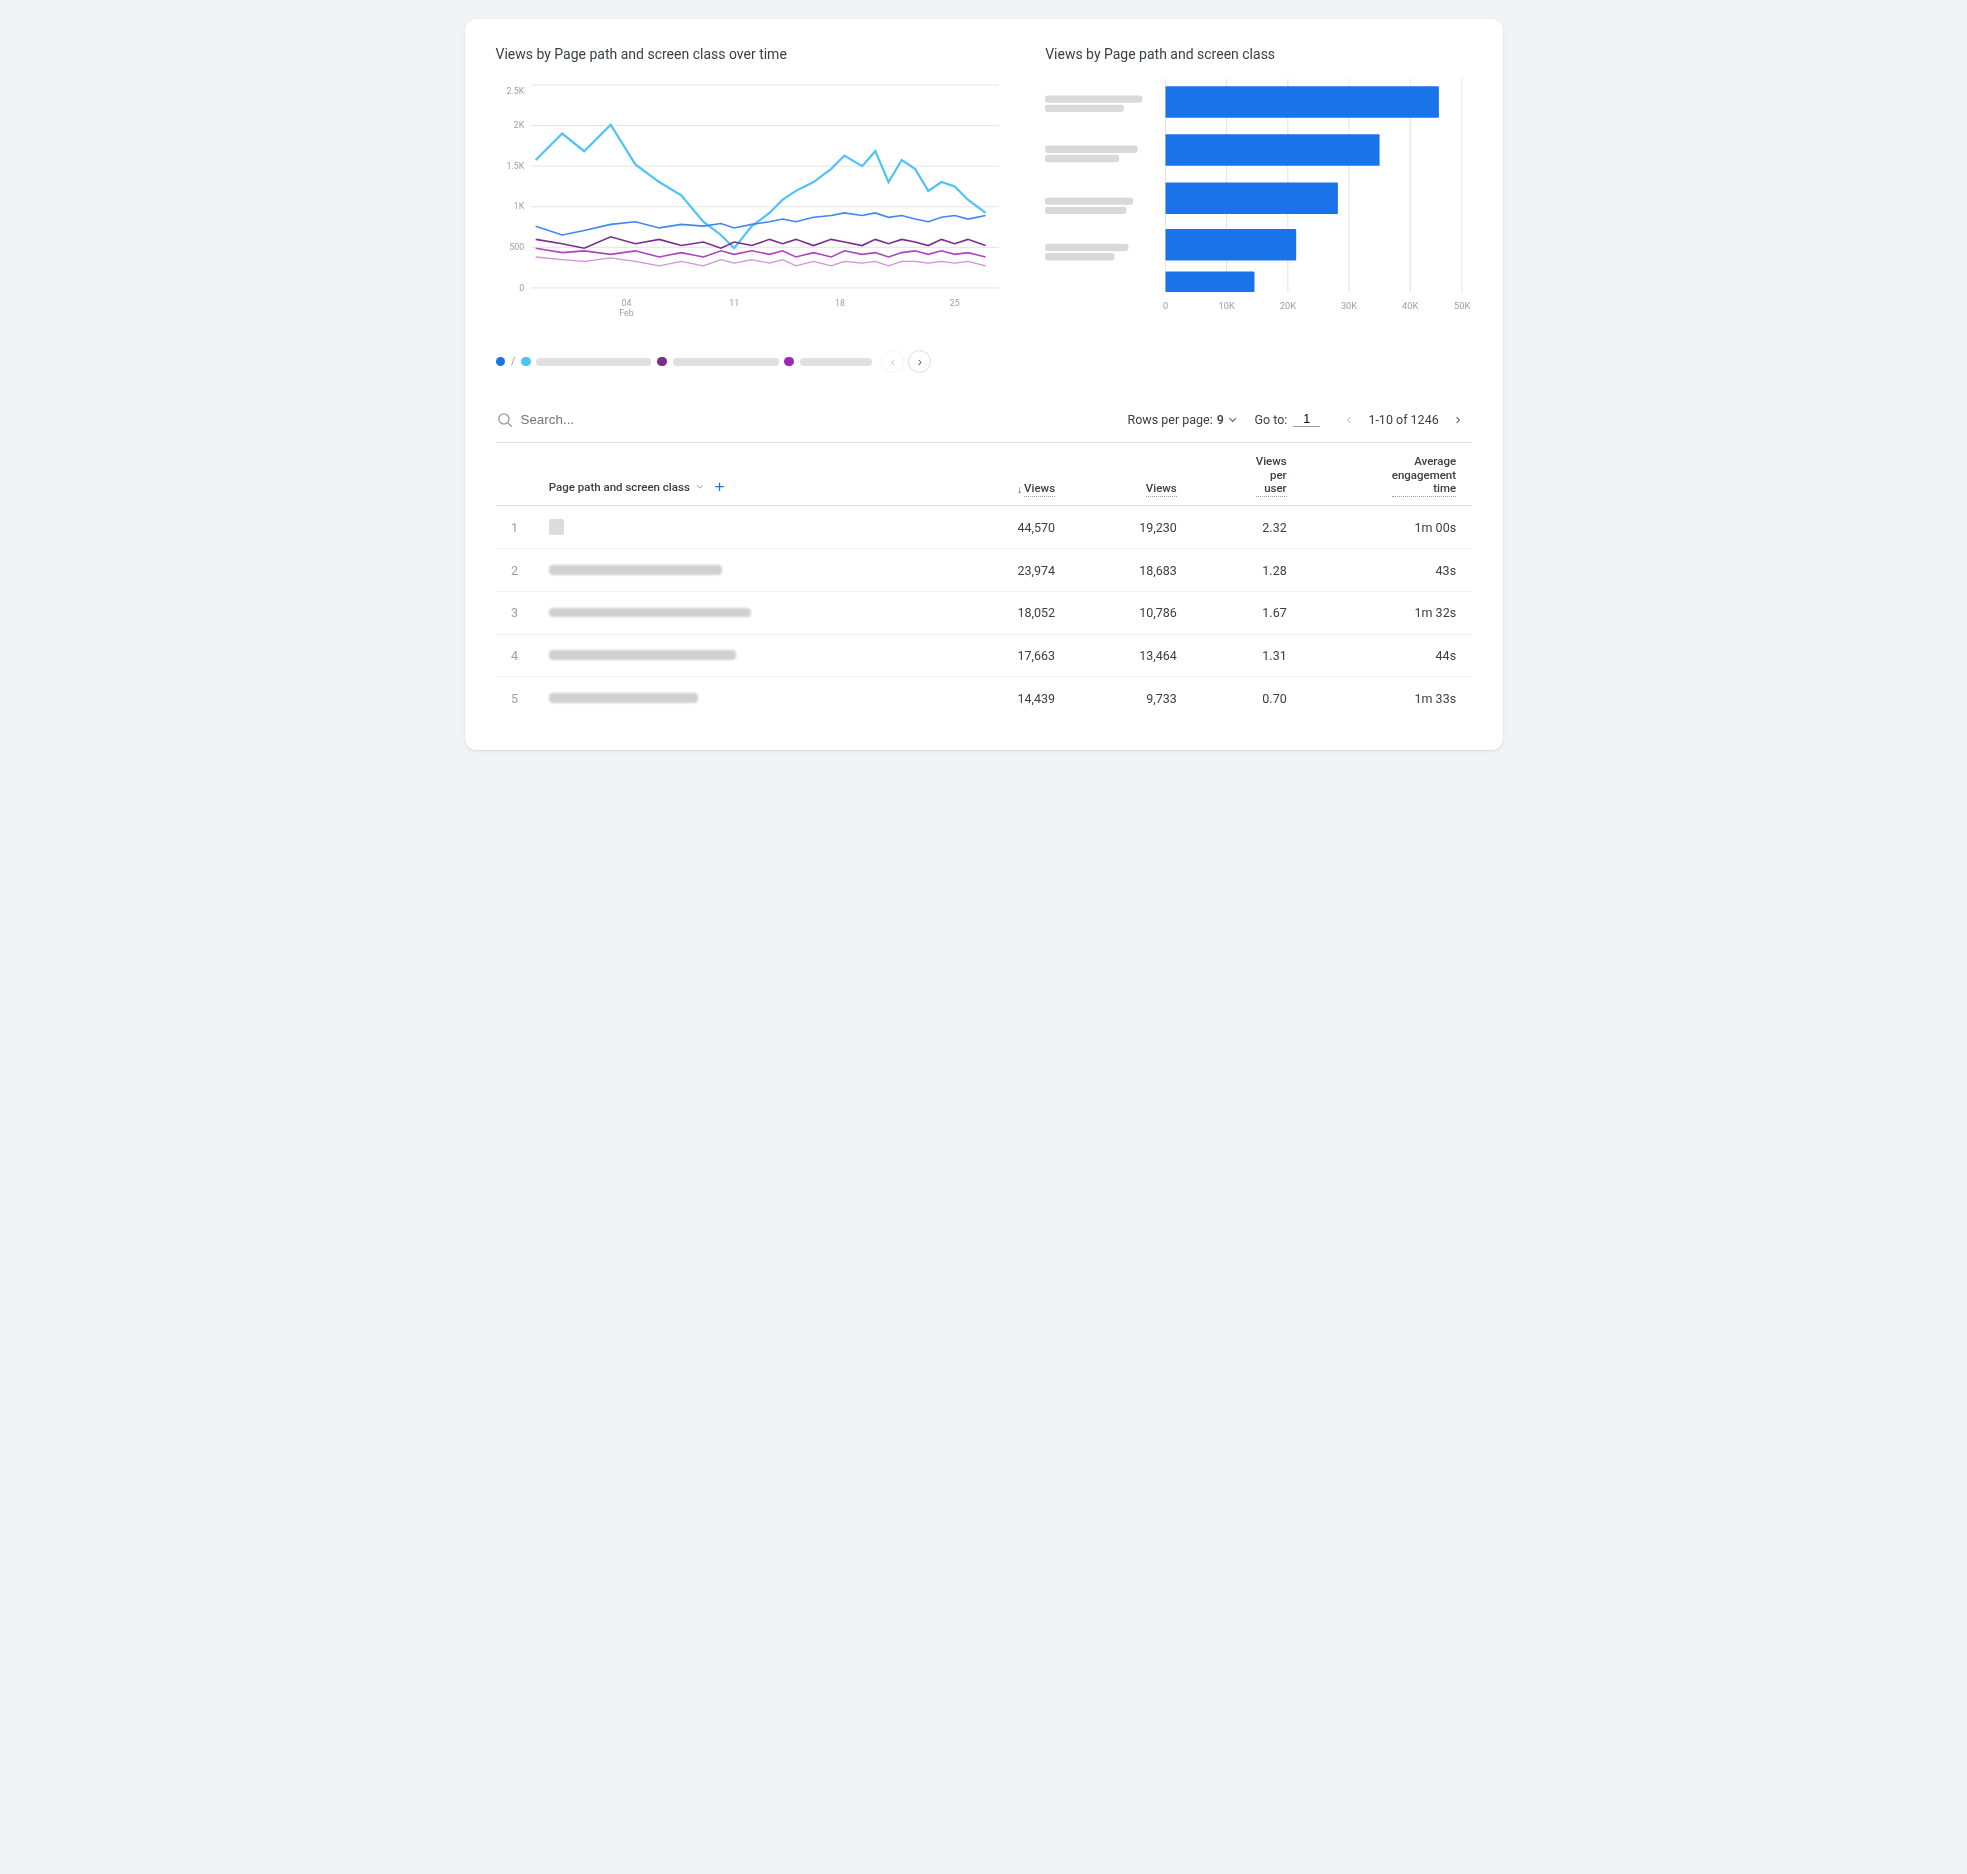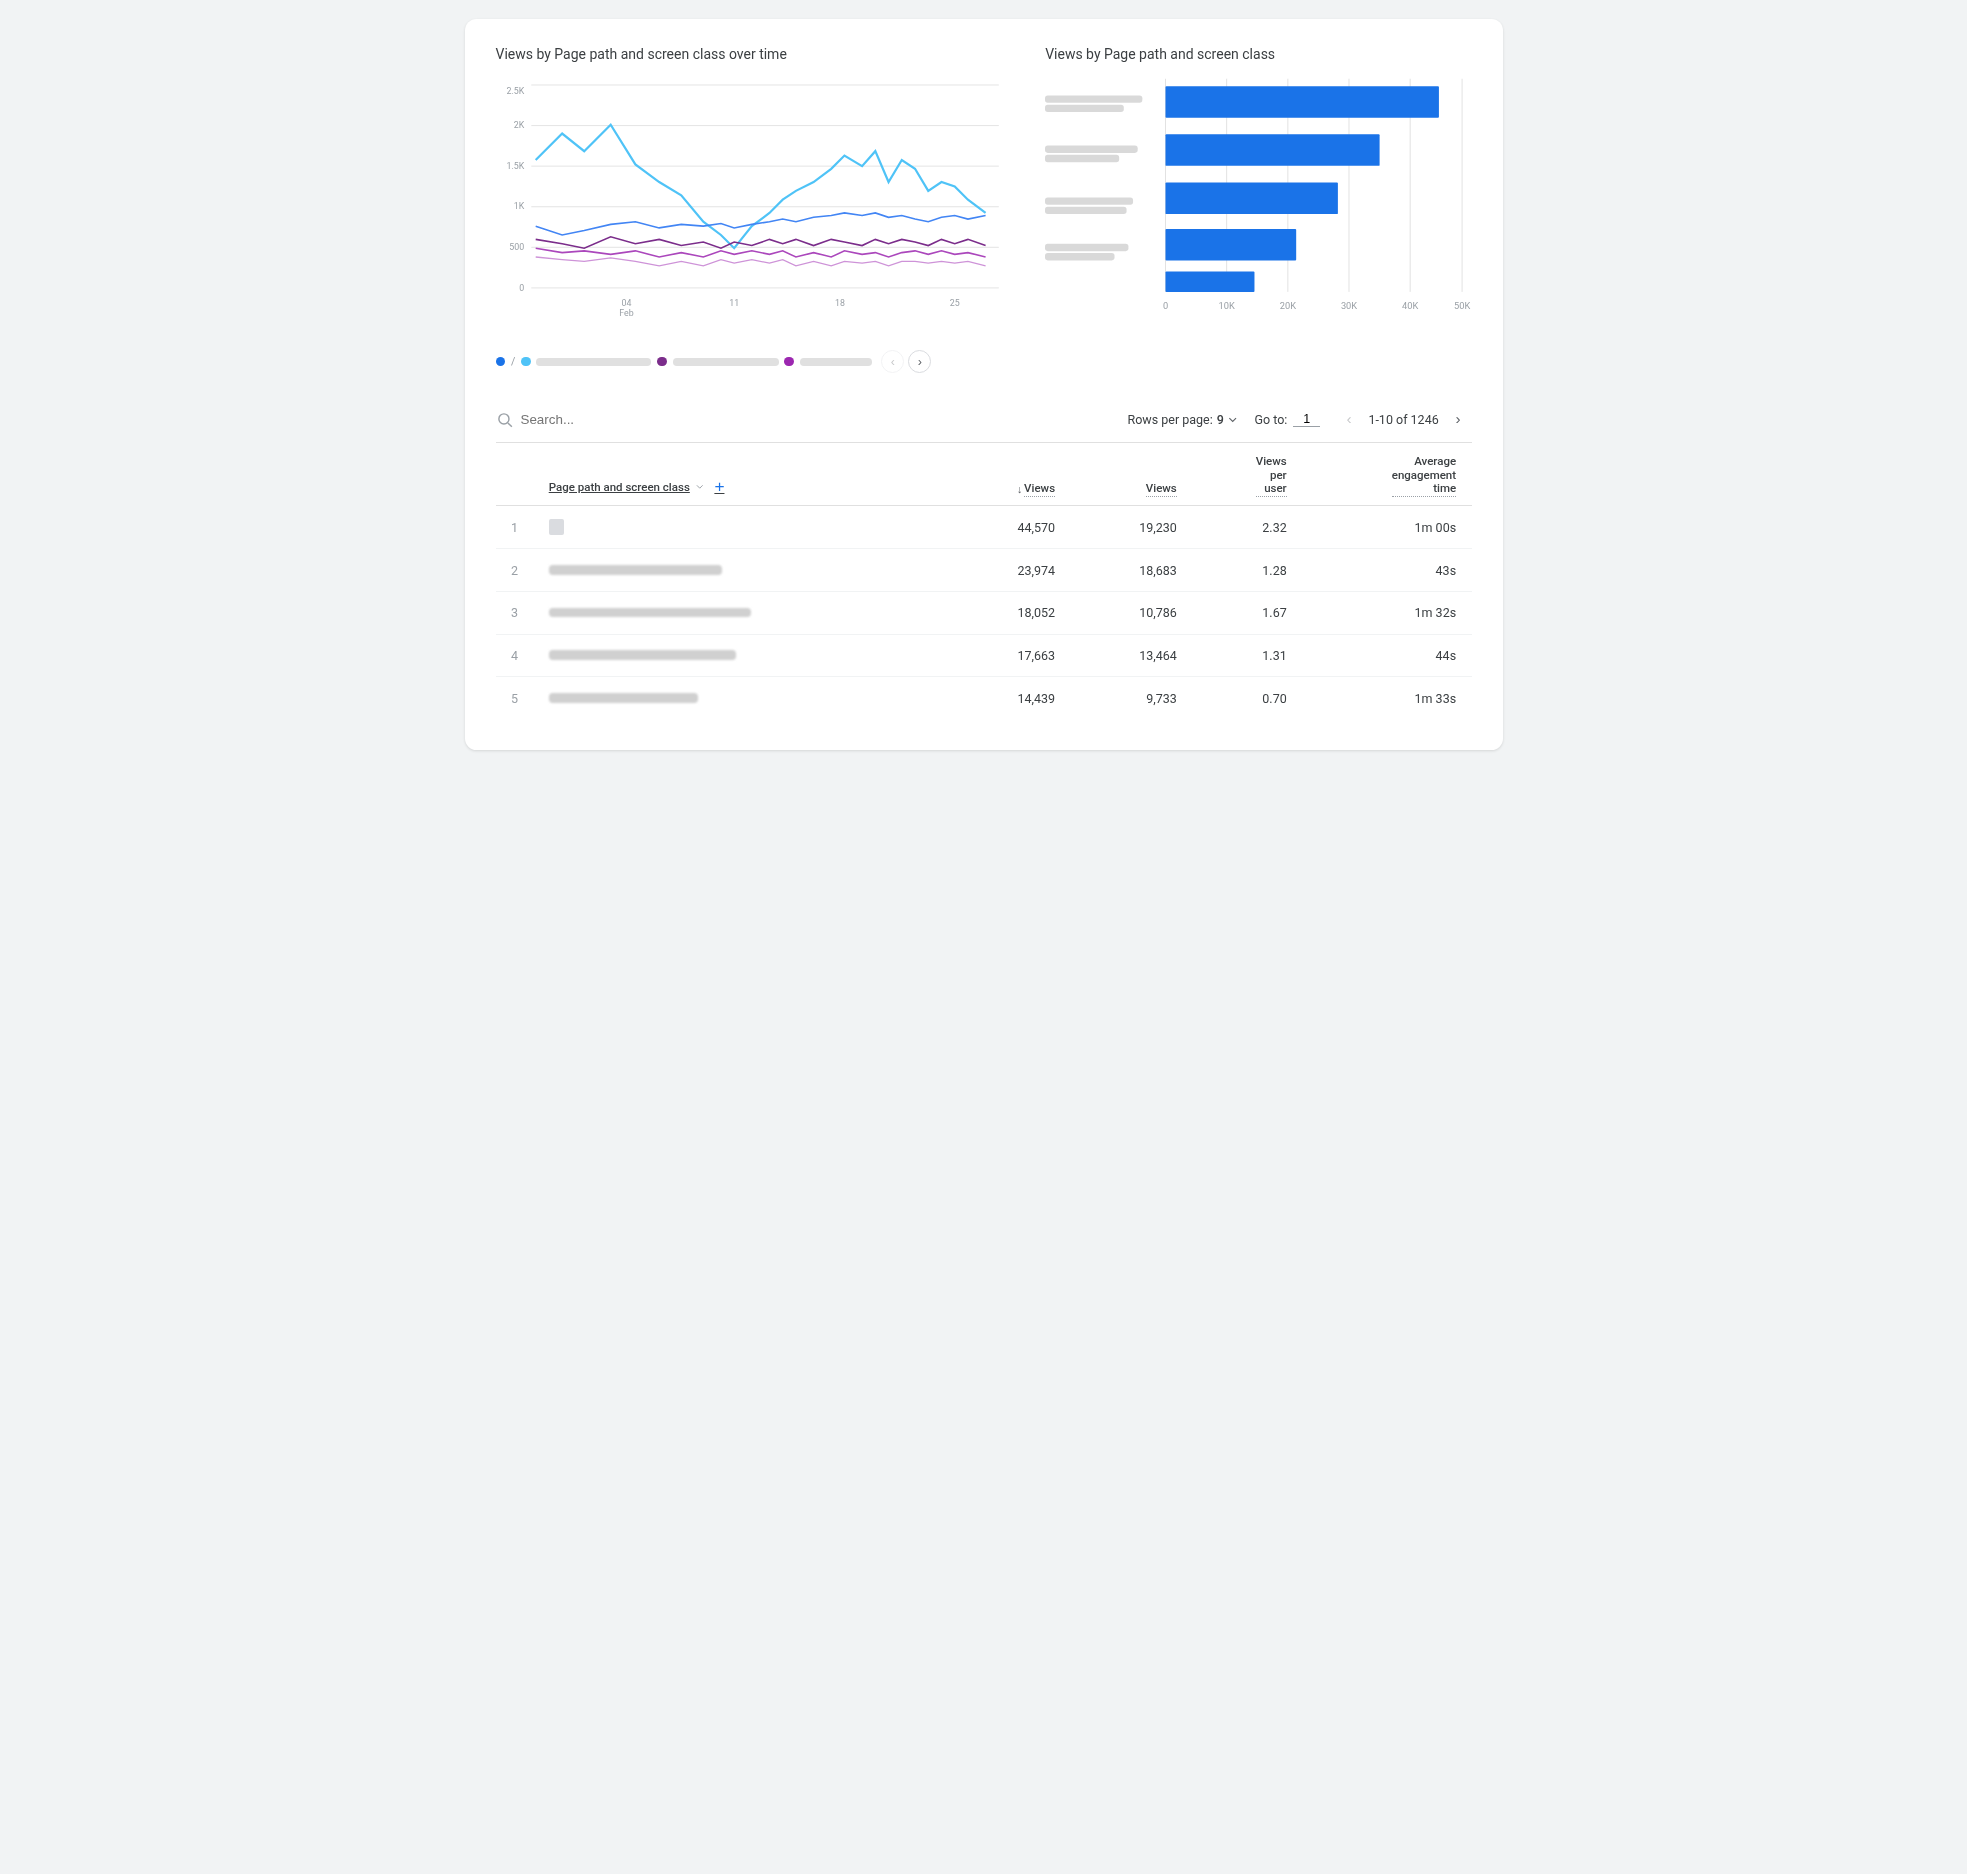--- a/index.html
+++ b/index.html
@@ -164,7 +164,6 @@
     }
     .data-table th.col-page {
       text-align: left;
-      text-decoration: underline;
     }
     .data-table th .underline-dots {
       border-bottom: 1.9px dotted #9aa0a6;

